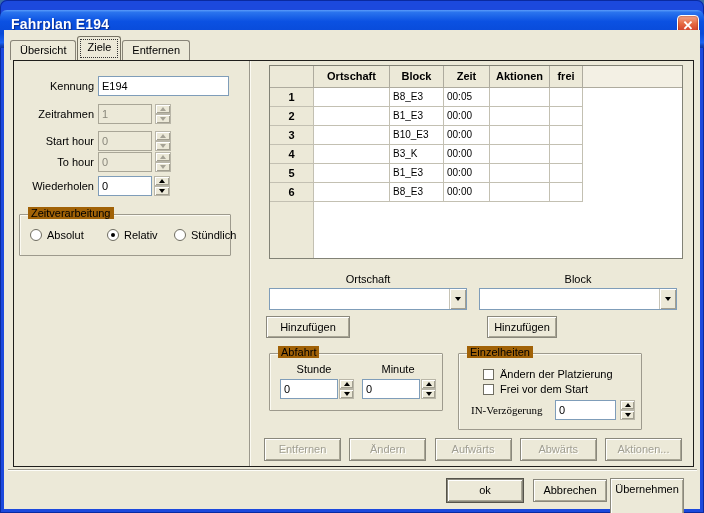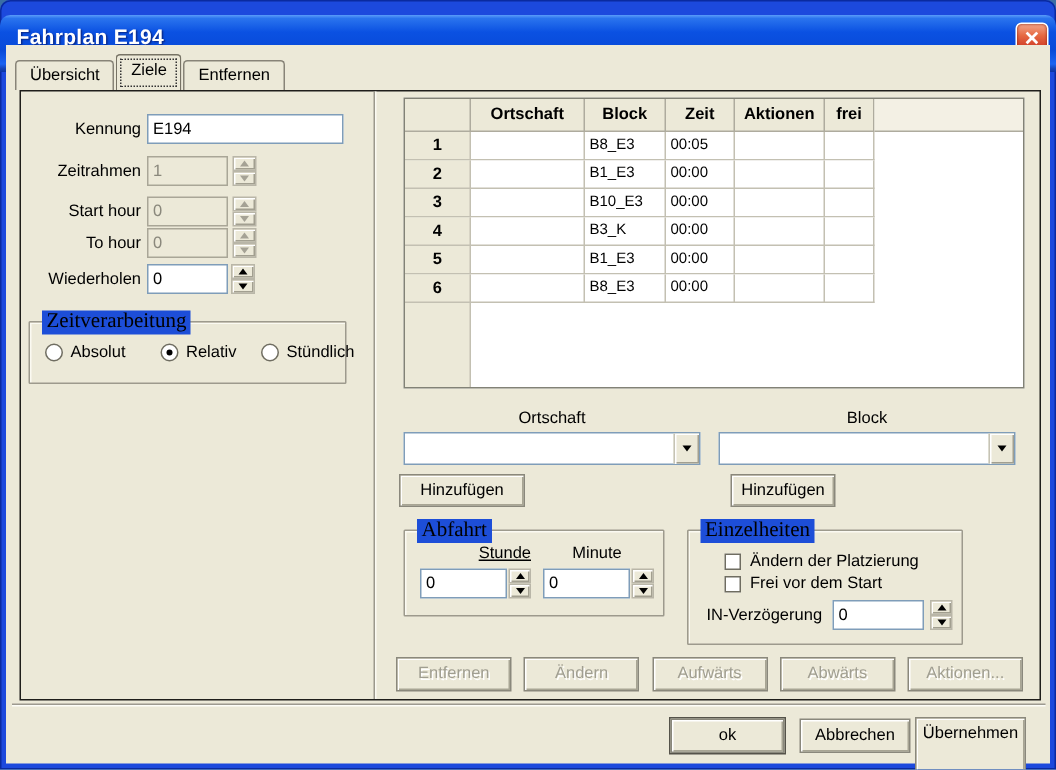--- a/index.html
+++ b/index.html
@@ -95,8 +95,8 @@
     box-shadow:inset 1px 1px 0 #fbfaf2;
   }
   .legend {
-    position:absolute; top:-8px; left:8px; background:#1d4ed8;
-    padding:0 3px; font-size:14px; color:#000; white-space:nowrap;font-family:Liberation Serif, serif;
+    position:absolute; top:-8px; left:8px; background:#a16207;
+    padding:0 3px; font-size:11px; color:#000; white-space:nowrap;
   }
 
   

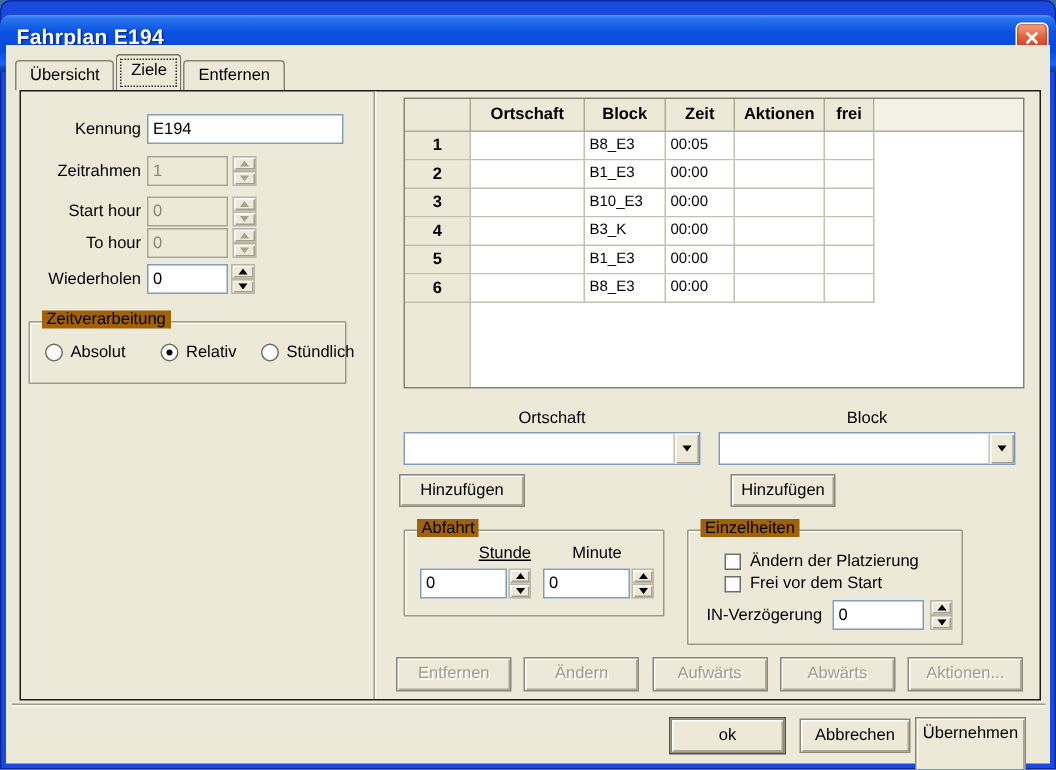--- a/index.html
+++ b/index.html
@@ -329,7 +329,7 @@
 
       <div class="groupbox" style="left:255px;top:292px;width:174px;height:58px;">
         <span class="legend">Abfahrt</span>
-        <div class="lbl" style="left:4px;top:9px;width:80px;text-align:right;text-decoration:underline;">Stunde</div>
+        <div class="lbl" style="left:4px;top:9px;width:80px;text-align:center;">Stunde</div>
         <div class="lbl" style="left:88px;top:9px;width:80px;text-align:center;">Minute</div>
         <input class="edit" style="left: 10px; top: 25px; width: 58px;" value="0">
         <div class="spinner" style="left:69px;top:25px;width:15px;">

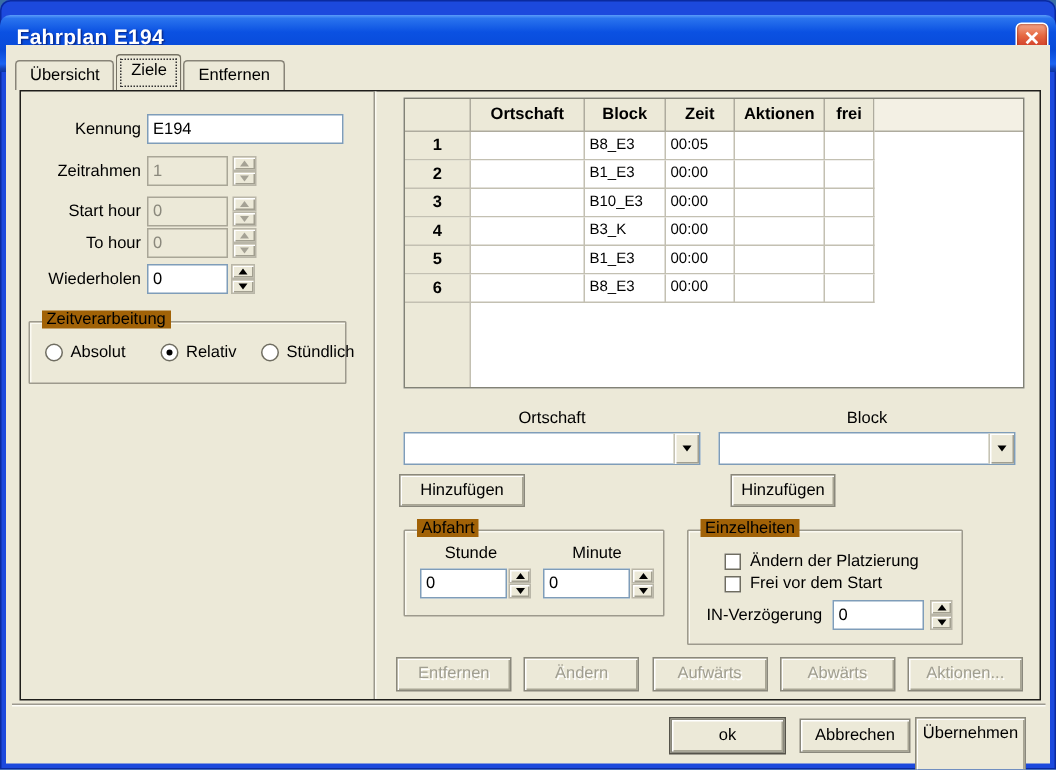--- a/index.html
+++ b/index.html
@@ -361,7 +361,7 @@
           <span class="checkbox"></span>
           <span class="txt">Frei vor dem Start</span>
         </div>
-        <div class="lbl" style="left:12px;top:50px;">IN-Verzögerung</div>
+        <div class="lbl" style="left:12px;top:50px;font-family:Liberation Serif, serif;">IN-Verzögerung</div>
         <input class="edit" style="left: 96px; top: 46px; width: 61px;" value="0">
         <div class="spinner" style="left:161px;top:46px;width:15px;">
           <div class="spin-half">

